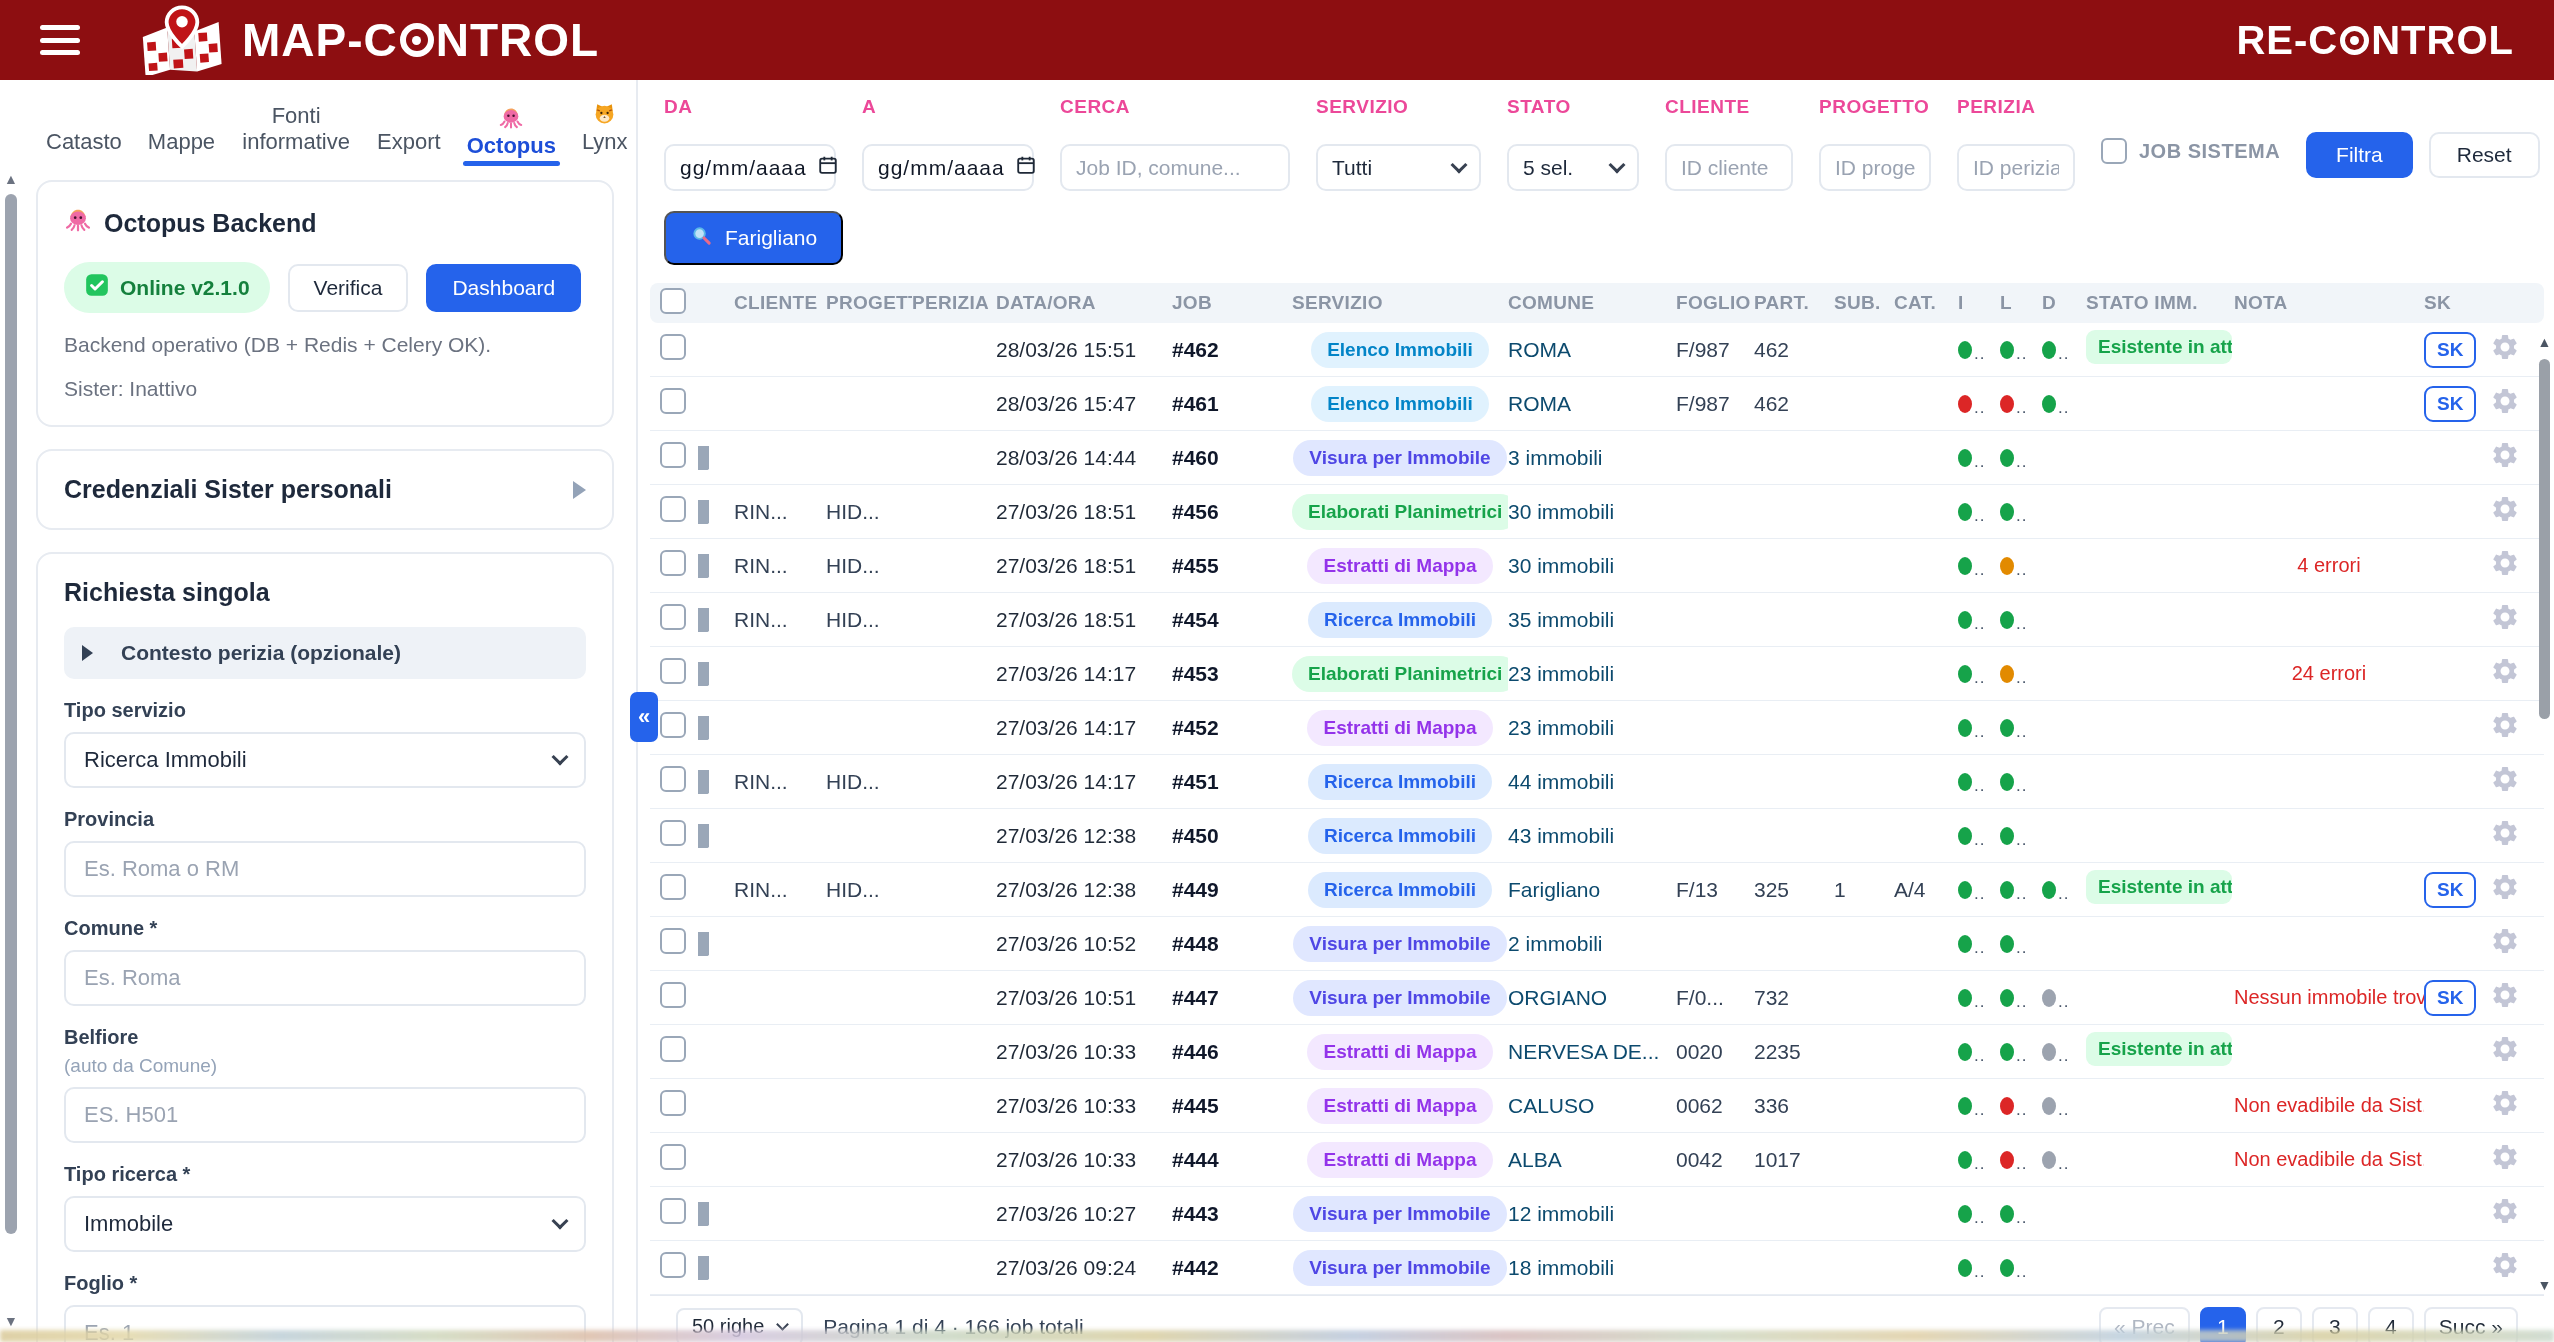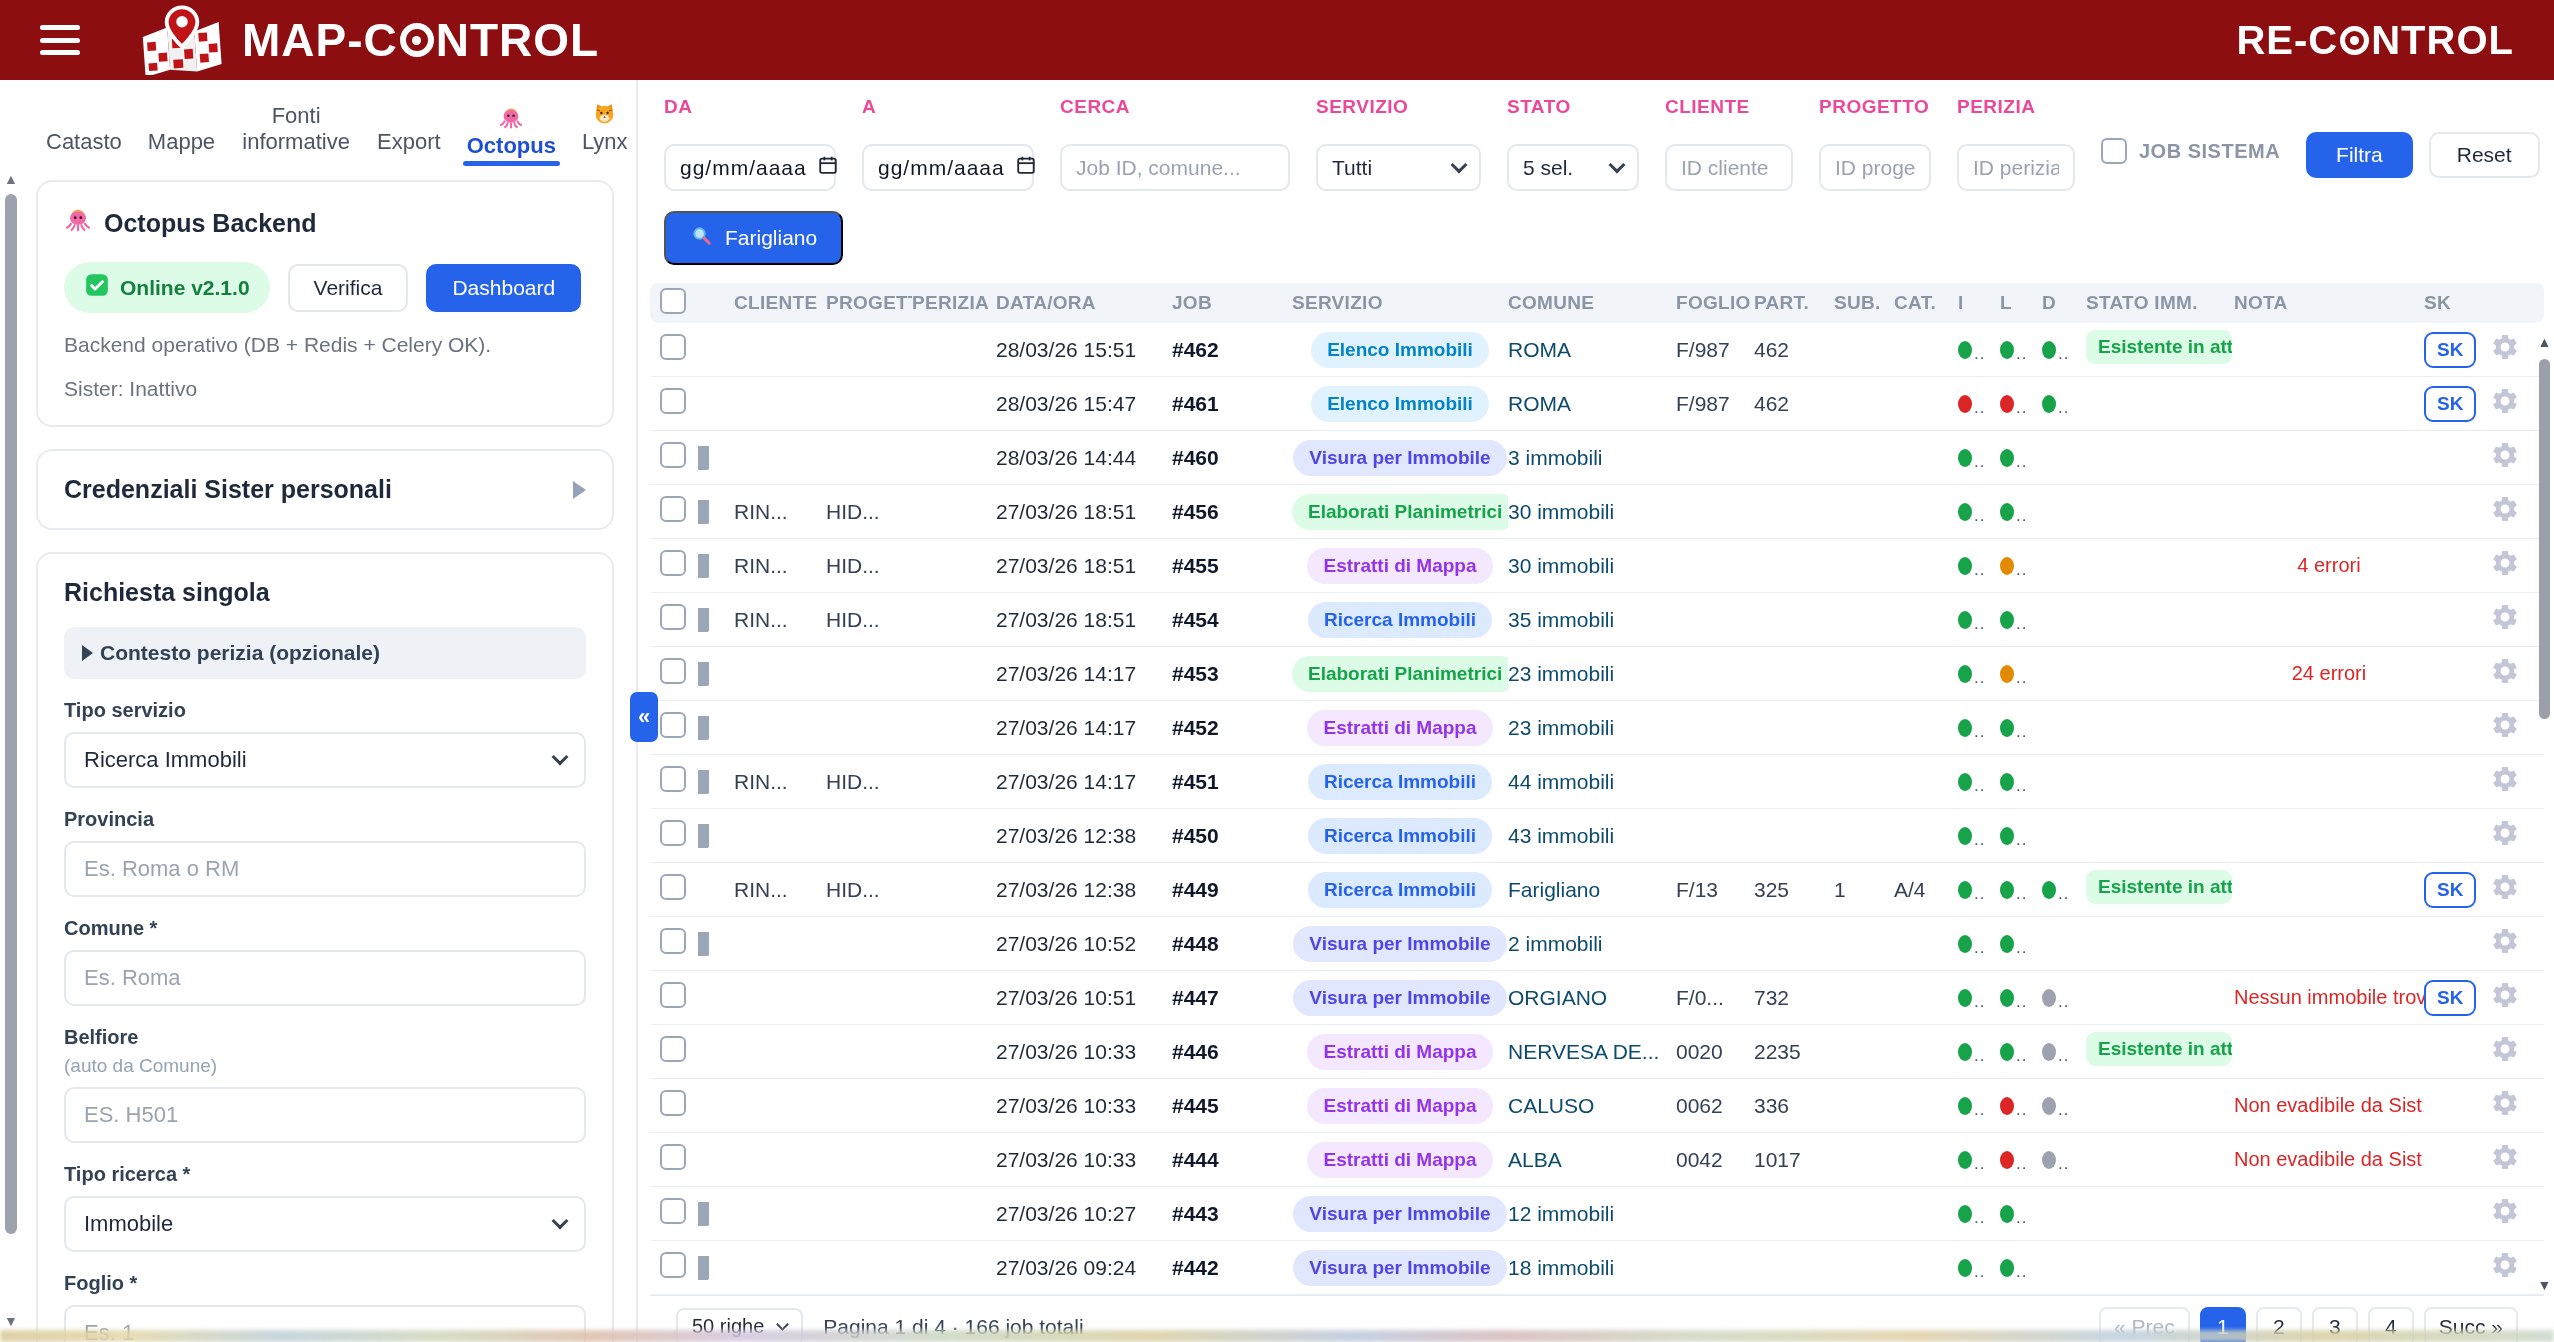--- a/index.html
+++ b/index.html
@@ -51,7 +51,7 @@
   .tri-right { width:0; height:0; border-top:9px solid transparent; border-bottom:9px solid transparent; border-left:13px solid #94a3b8; }
 
   
-  .ctx-toggle { background:#eef2f7; border-radius:10px; padding:14px 18px; margin-top:20px; display:flex; align-items:center; gap:7px; font-size:21px; font-weight:700; color:#334155; cursor:pointer; }
+  .ctx-toggle { background:#eef2f7; border-radius:10px; padding:14px 18px; margin-top:20px; display:flex; align-items:center; gap:28px; font-size:21px; font-weight:700; color:#334155; cursor:pointer; }
   .ctx-toggle .tri { width:0; height:0; border-top:8px solid transparent; border-bottom:8px solid transparent; border-left:11px solid #334155; }
   .fld { margin-top:20px; }
   .fld label { display:block; font-size:20px; font-weight:700; color:#334155; margin-bottom:10px; }

